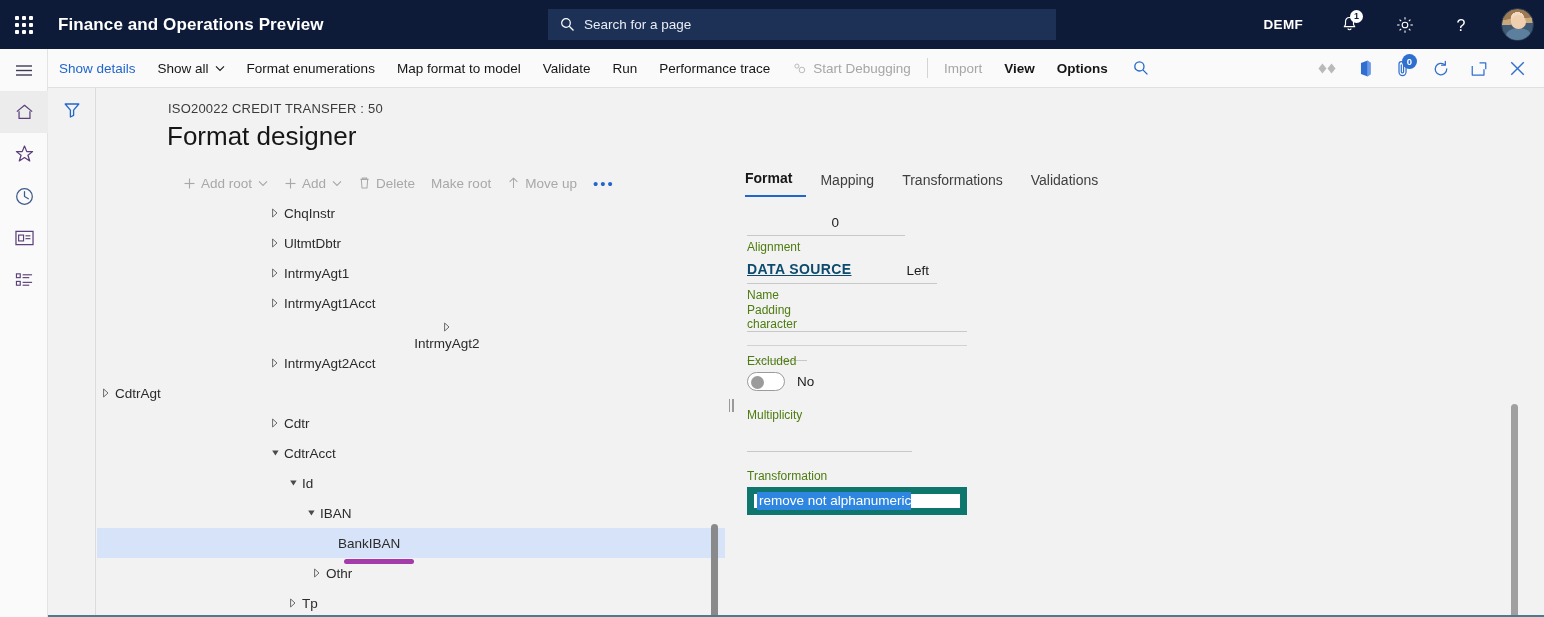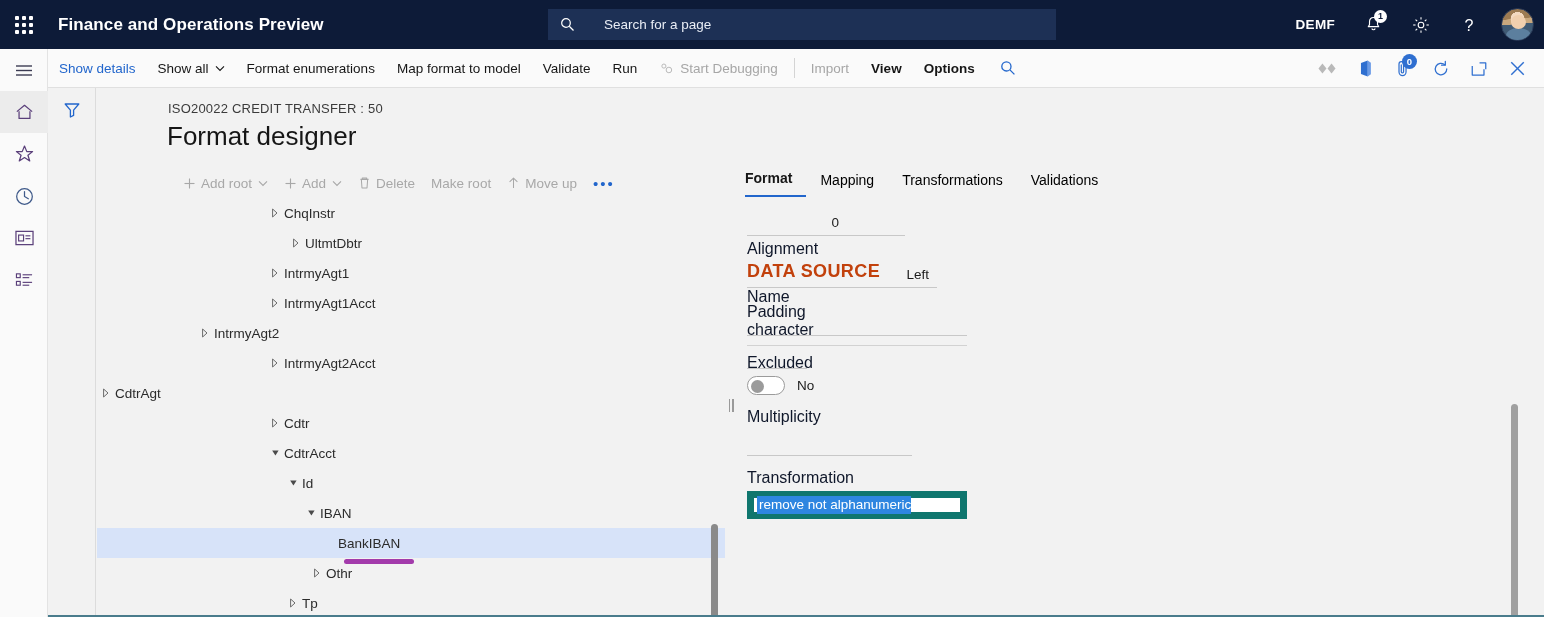--- a/index.html
+++ b/index.html
@@ -42,7 +42,6 @@
     display: flex; align-items: center;
     padding-left: 12px;
     cursor: text;
-    gap: 20px;
   }
   .topsearch .sicon { margin-right: 9px; display: flex; align-items: center; }
   .topsearch .ph { color: #e9edf5; font-size: 13.5px; }

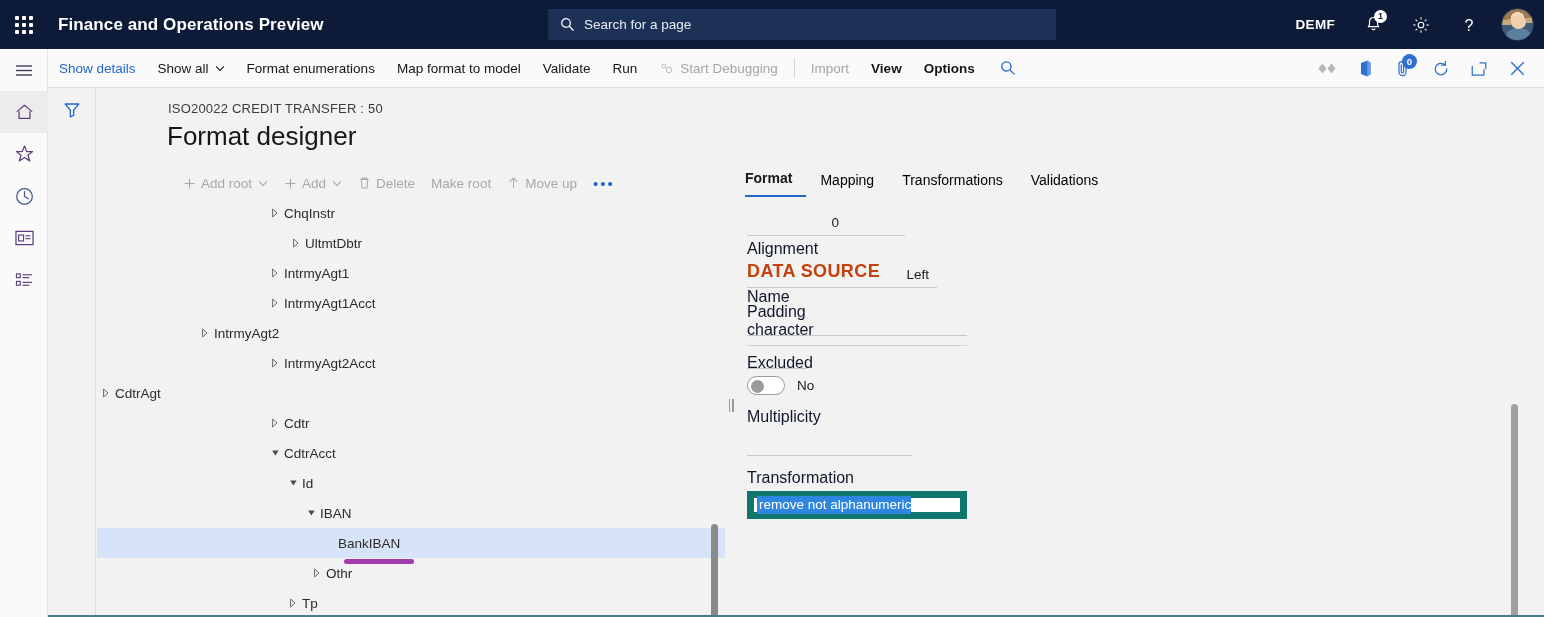--- a/index.html
+++ b/index.html
@@ -48,7 +48,7 @@
 
   .topright {
     position: absolute; right: 10px; top: 0; height: 49px;
-    display: flex; align-items: center; gap: 0px;
+    display: flex; align-items: center; gap: 8px;
   }
   .company {
     color: #ffffff; font-size: 13.5px; font-weight: bold;

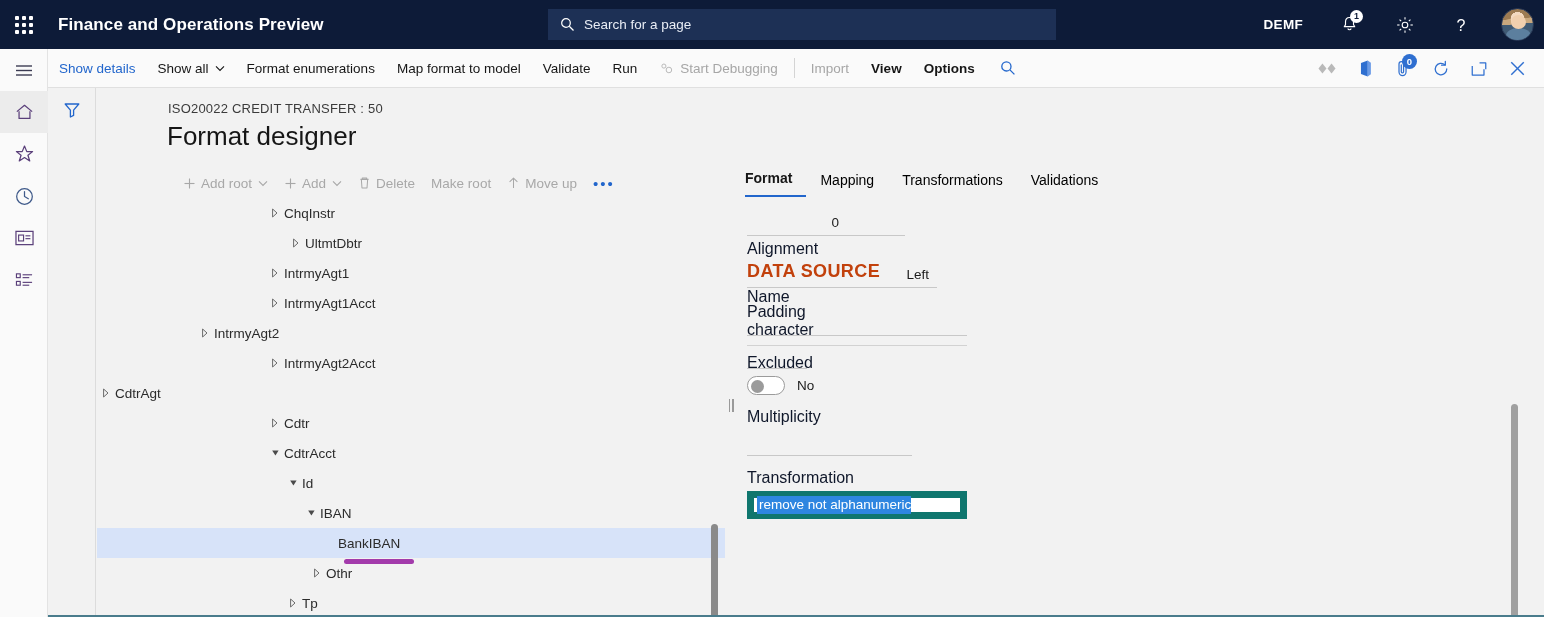--- a/index.html
+++ b/index.html
@@ -441,6 +441,9 @@
   </div>
   <div class="cmd">
     <span>Run</span>
+  </div>
+  <div class="cmd">
+    <span>Performance trace</span>
   </div>
 
   <div class="cmd disabled">

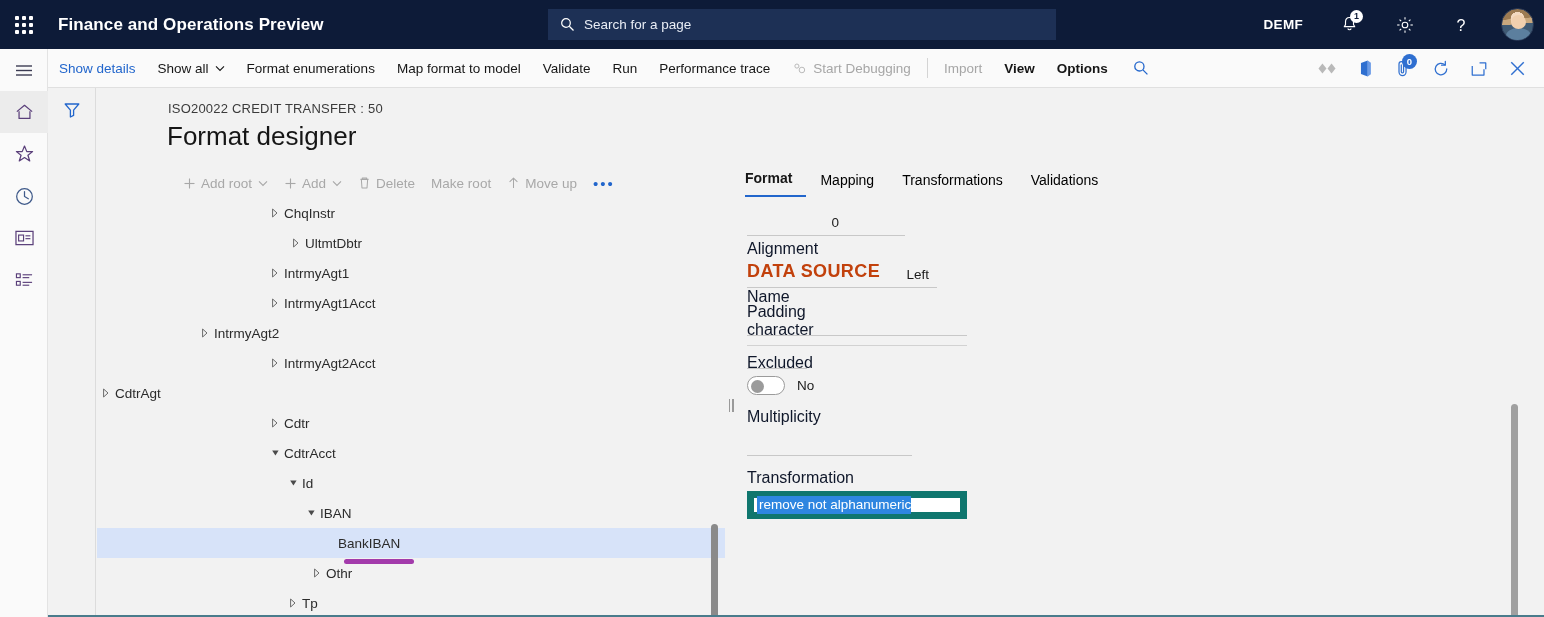--- a/index.html
+++ b/index.html
@@ -236,7 +236,7 @@
     display: flex; align-items: flex-end; gap: 0;
   }
   .tab {
-    font-size: 14px; color: #000000;
+    font-size: 14px; color: #404040;
     padding: 0 14px 9px 14px;
     cursor: pointer; white-space: nowrap;
   }

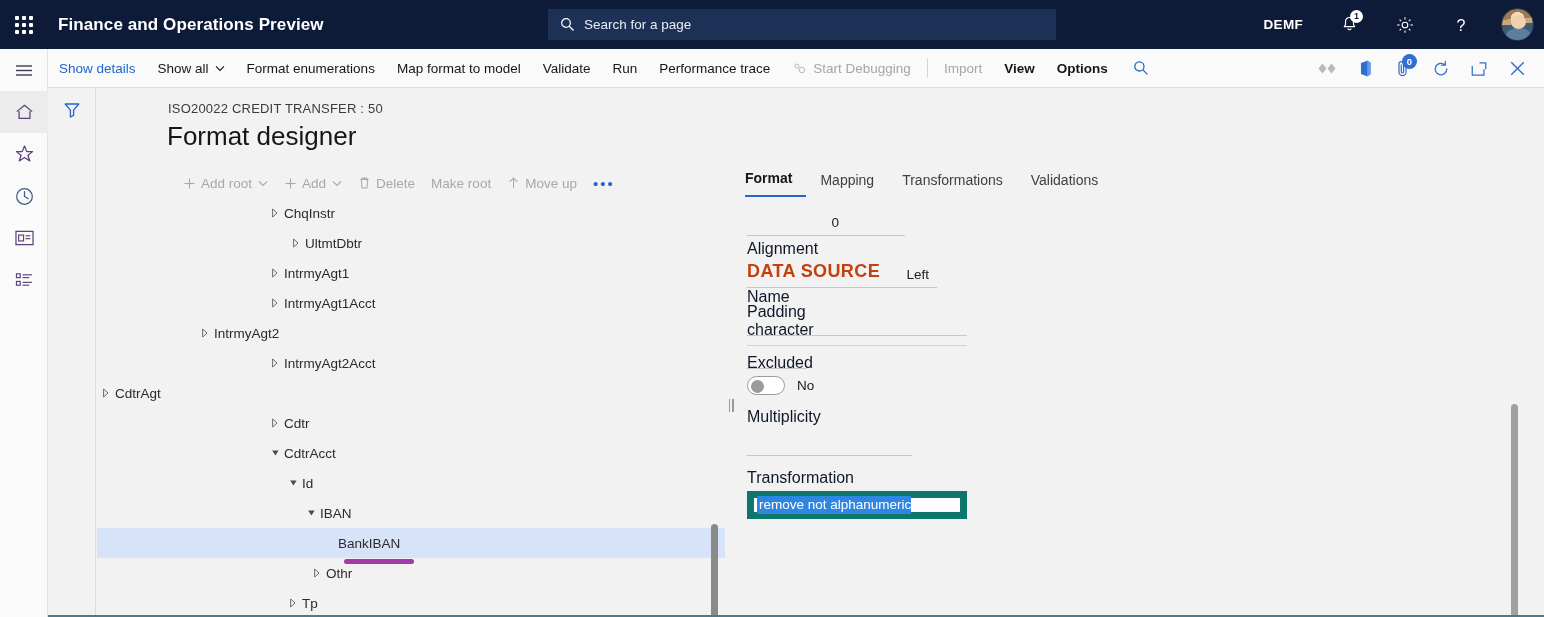--- a/index.html
+++ b/index.html
@@ -602,7 +602,7 @@
             </span>
             <span class="treelabel">ChqInstr</span>
           </div>
-          <div class="treerow" style="padding-left: 169px; margin-left: 21px;">
+          <div class="treerow" style="padding-left: 169px;">
             <span class="twisty">
               <svg width="8" height="10" viewBox="0 0 8 10">
                 <path d="M1.6 1 6 5l-4.4 4z" fill="none" stroke="#6a6a6a" stroke-width="1"></path>

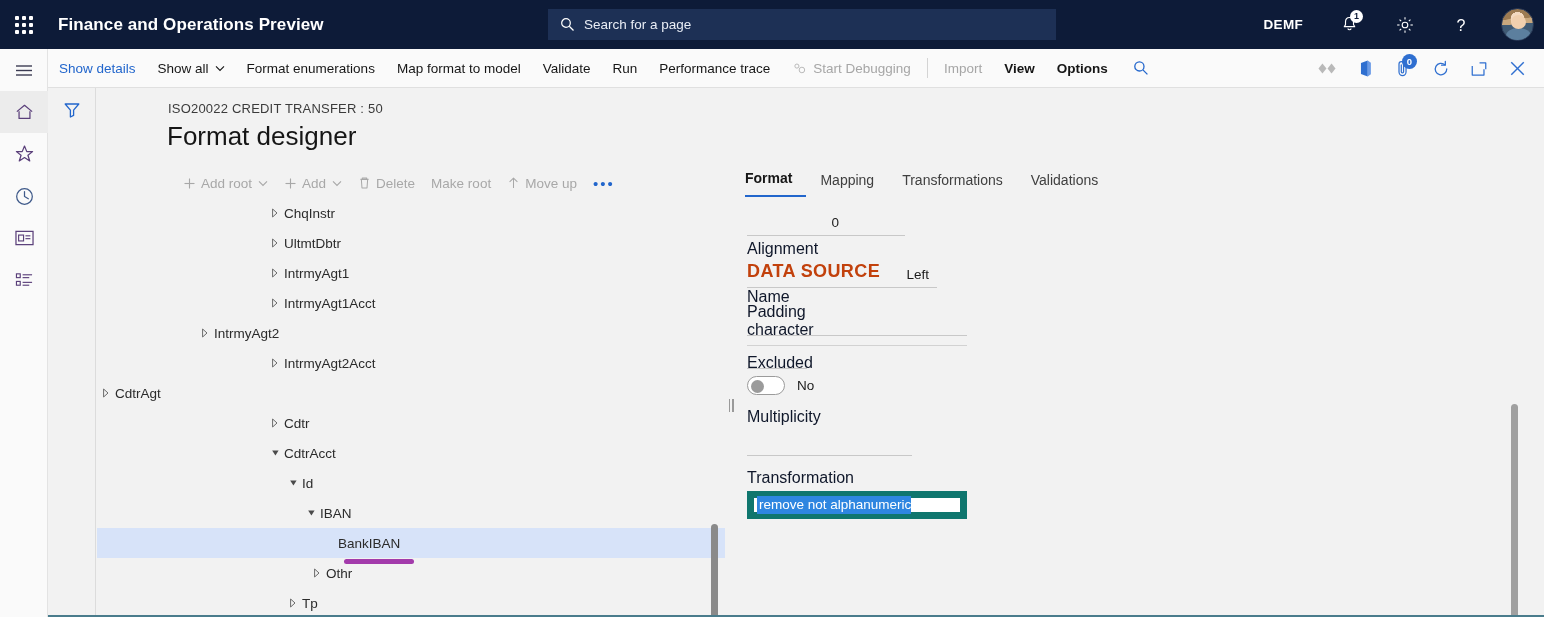--- a/index.html
+++ b/index.html
@@ -245,7 +245,7 @@
 
   .fld { position: absolute; }
   .fld-label {
-    font-size: 16px; color: #0f172a; margin-bottom: 4px;
+    font-size: 12px; color: #4d7c0f; margin-bottom: 4px;
   }
   .fld-input {
     height: 26px;

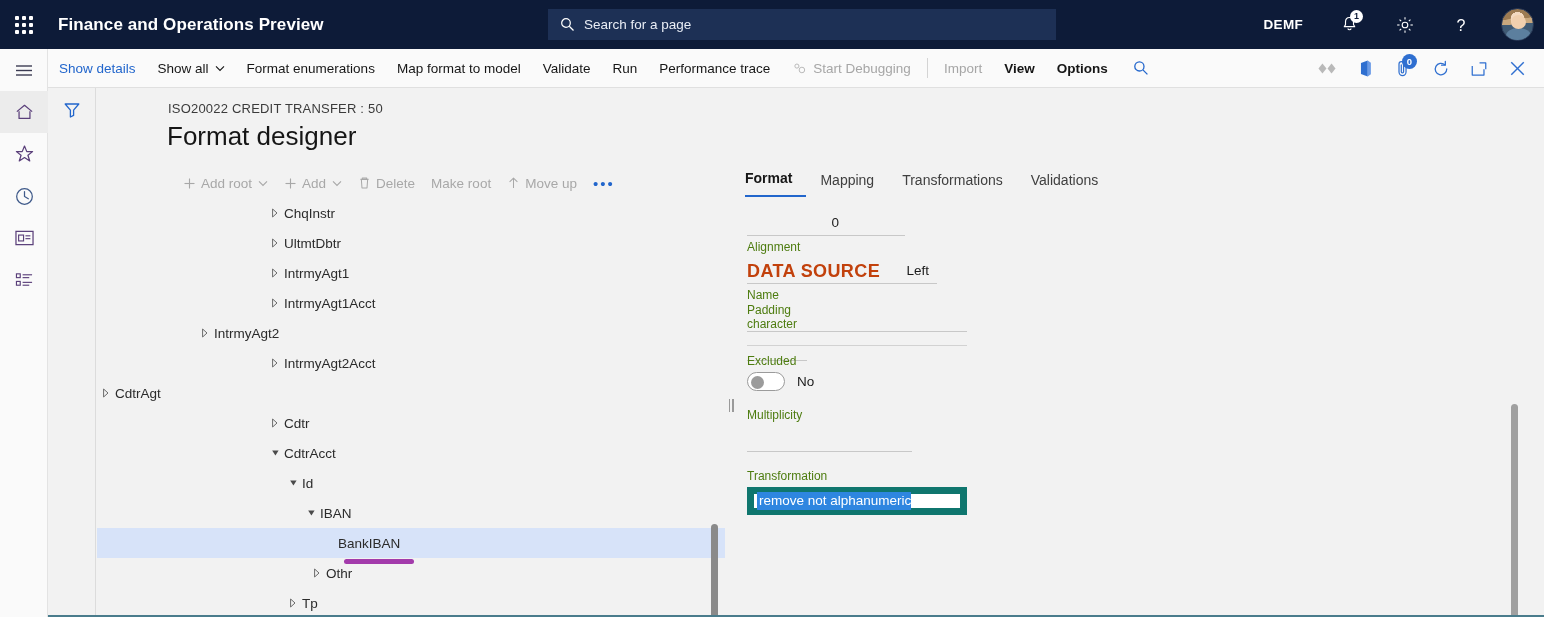--- a/index.html
+++ b/index.html
@@ -261,8 +261,9 @@
   .fld-input.num { text-align: right; padding-right: 66px; }
   .section-title {
     position: absolute;
-    font-size: 18px; font-weight: bold; color: #c2410c;
+    font-size: 14px; font-weight: bold; color: #0c4a6e;
     letter-spacing: .4px;
+    text-decoration: underline;
   }
   .hrule { position: absolute; height: 1px; background: #d2d2d2; }
   .toggle-wrap { display: flex; align-items: center; gap: 12px; }

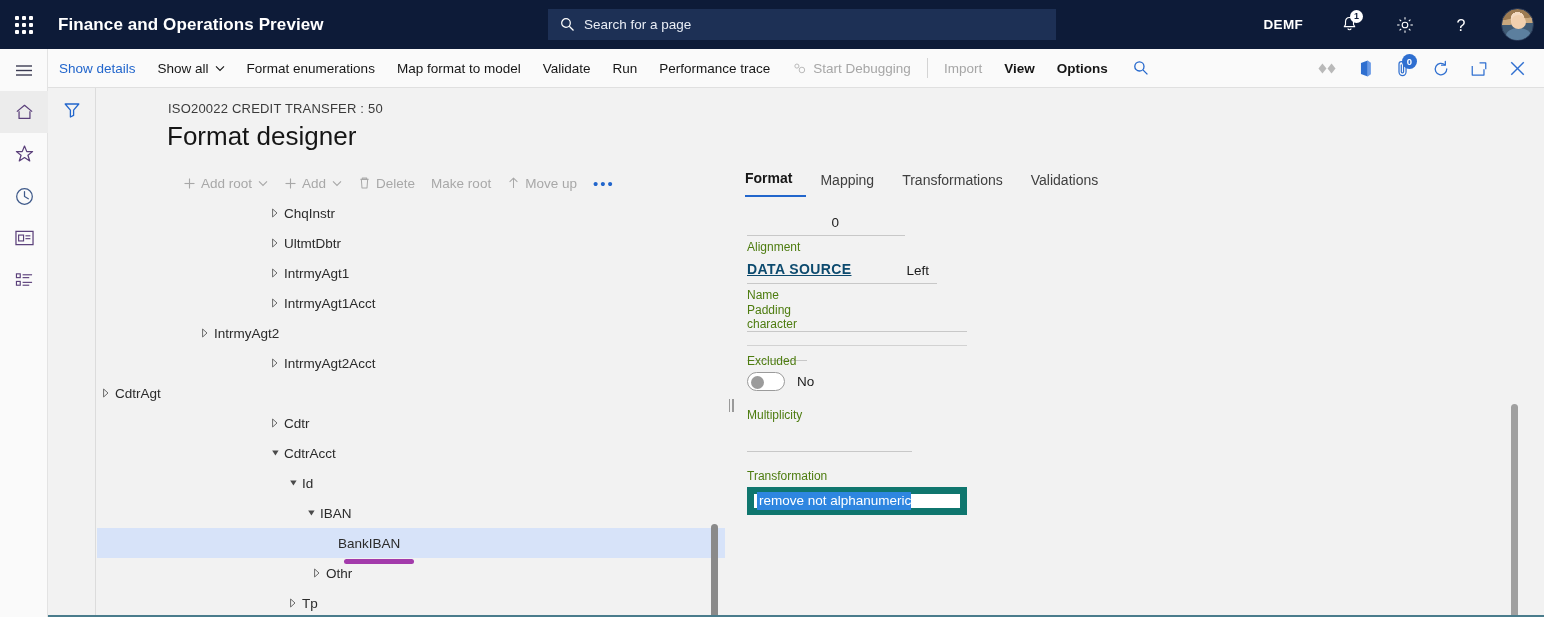--- a/index.html
+++ b/index.html
@@ -627,7 +627,7 @@
             </span>
             <span class="treelabel">IntrmyAgt1Acct</span>
           </div>
-          <div class="treerow" style="padding-left: 99px;">
+          <div class="treerow" style="padding-left: 72px; flex-direction: column;">
             <span class="twisty">
               <svg width="8" height="10" viewBox="0 0 8 10">
                 <path d="M1.6 1 6 5l-4.4 4z" fill="none" stroke="#6a6a6a" stroke-width="1"></path>

